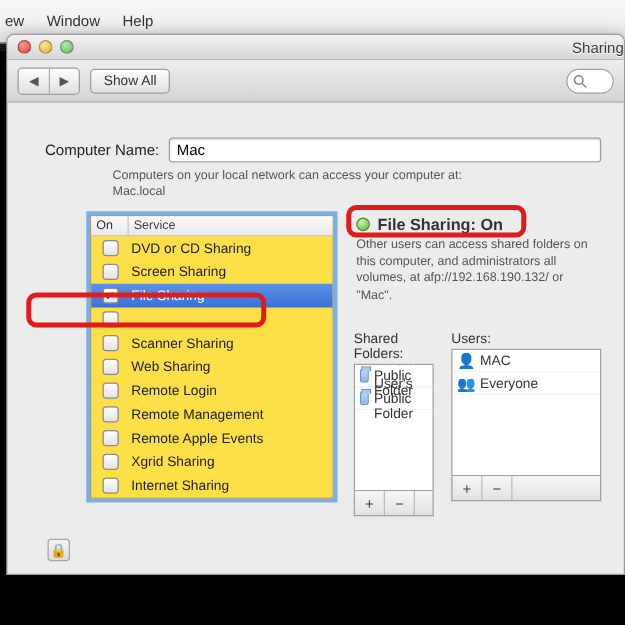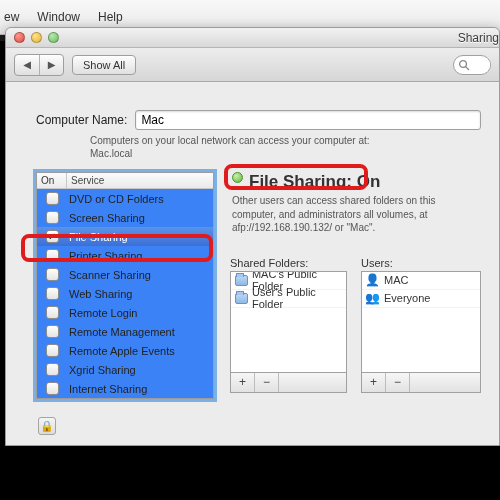--- a/index.html
+++ b/index.html
@@ -126,11 +126,12 @@
   .panels { display:flex; gap: 16px; align-items:flex-start; }
 
   .services {
-    width: 178px;
+    width: 195px;
     border: 1px solid #9c9c9c;
-    background:#3b82f6;
+    background:#fde047;
     box-shadow: 0 0 0 3px #7bb0e4;
     position: relative;
+    margin-left: 36px;
   }
   .svc-head {
     display:flex;

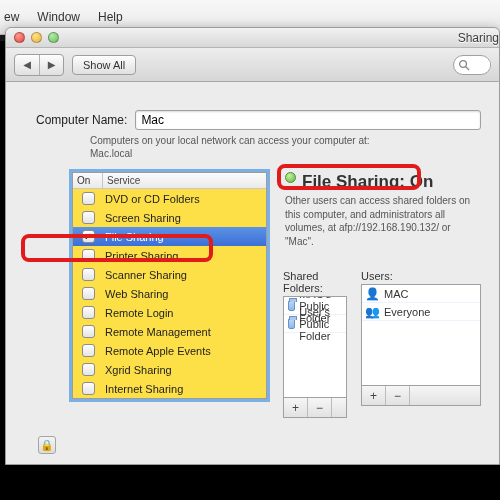--- a/index.html
+++ b/index.html
@@ -170,7 +170,7 @@
   }
 
   .right { flex:1; min-width: 0; }
-  .status-row { display:flex; gap:6px; margin: 0 0 2px 2px; font-size: 17px; font-weight:bold; position: relative;}
+  .status-row { display:flex; align-items:center; gap:6px; margin: 0 0 2px 2px; font-size: 13px; font-weight:bold; position: relative;}
   .dot { width: 11px; height: 11px; border-radius:50%; background: radial-gradient(circle at 35% 30%, #c7f3a6, #5fb53d); border:1px solid #4a8f2f; }
   .status-desc { font-size: 10px; color:#555; margin: 2px 0 22px 2px; line-height:1.35; }
 

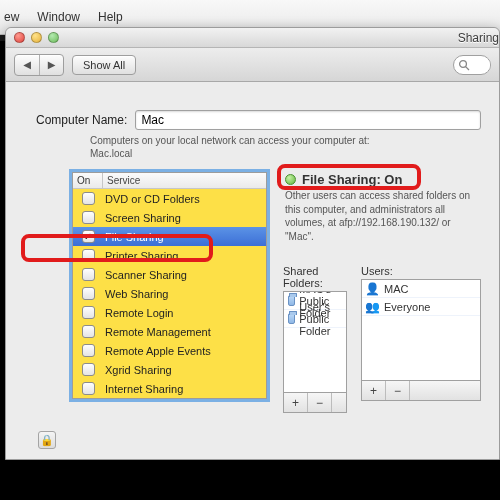--- a/index.html
+++ b/index.html
@@ -288,7 +288,7 @@
             <div class="chk">
               <div class="chkbox"></div>
             </div>
-            <div class="lbl">DVD or CD Folders</div>
+            <div class="lbl">DVD or CD Sharing</div>
           </div>
           <div class="svc-row">
             <div class="chk">

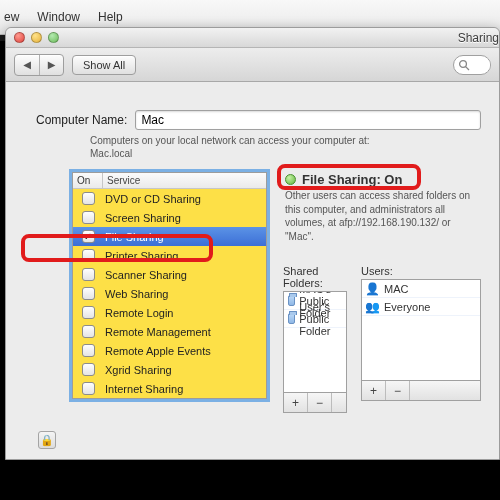--- a/index.html
+++ b/index.html
@@ -306,7 +306,6 @@
             <div class="chk">
               <div class="chkbox"></div>
             </div>
-            <div class="lbl">Printer Sharing</div>
           </div>
           <div class="svc-row">
             <div class="chk">

